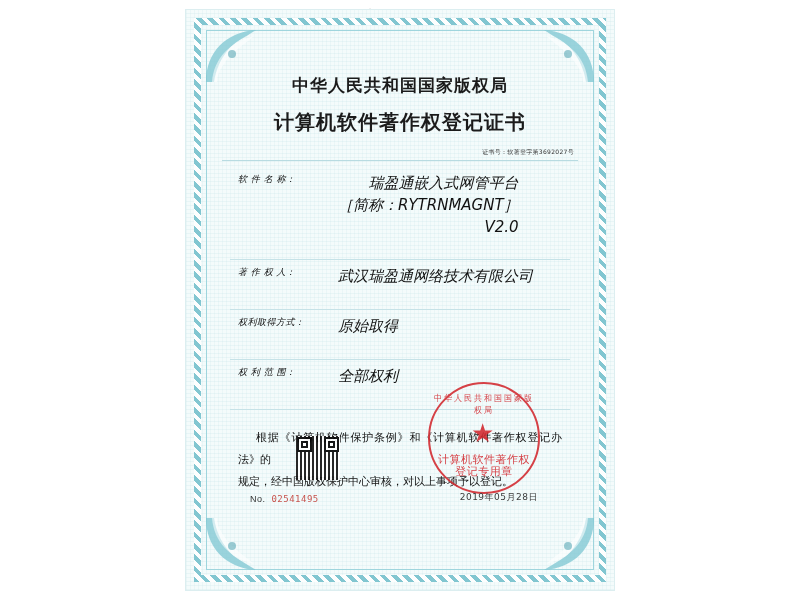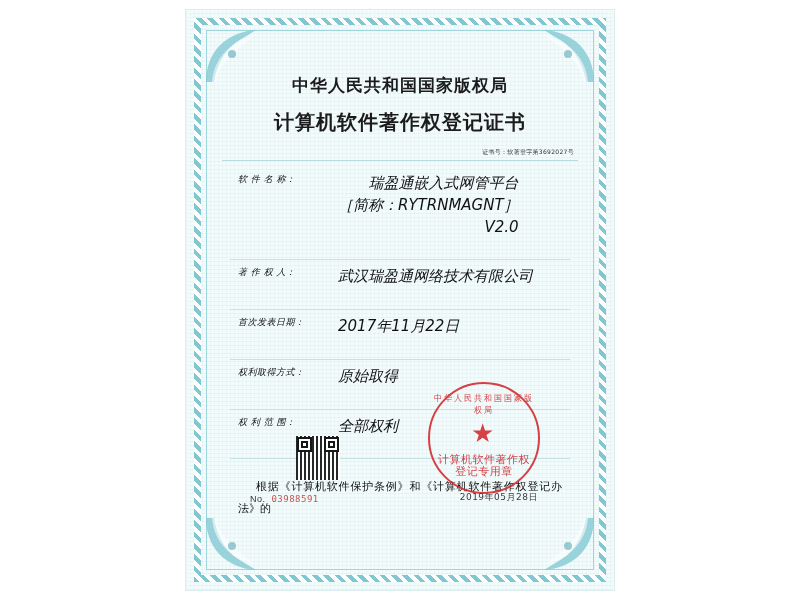--- a/index.html
+++ b/index.html
@@ -329,10 +329,6 @@
         </div>
 
 
-        <div class="row">
-          <div class="lbl">首次发表日期：</div>
-          <div class="val">2017年11月22日</div>
-        </div>
 
         <div class="row">
           <div class="lbl">权利取得方式：</div>

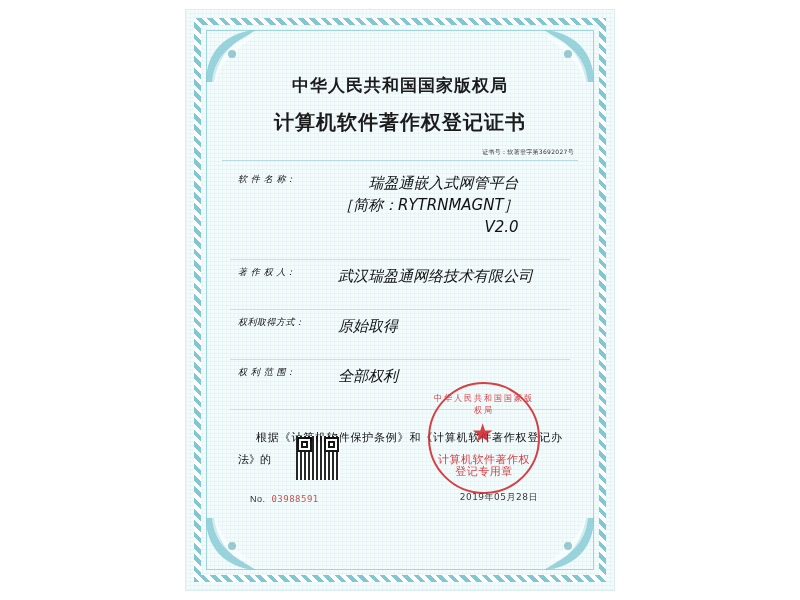--- a/index.html
+++ b/index.html
@@ -345,6 +345,7 @@
 
       <div class="statement">
         <span class="indent">根据《计算机软件保护条例》和《计算机软件著作权登记办法》的</span>
+        <span>规定，经中国版权保护中心审核，对以上事项予以登记。</span>
       </div>
 
       <div class="qr"></div>

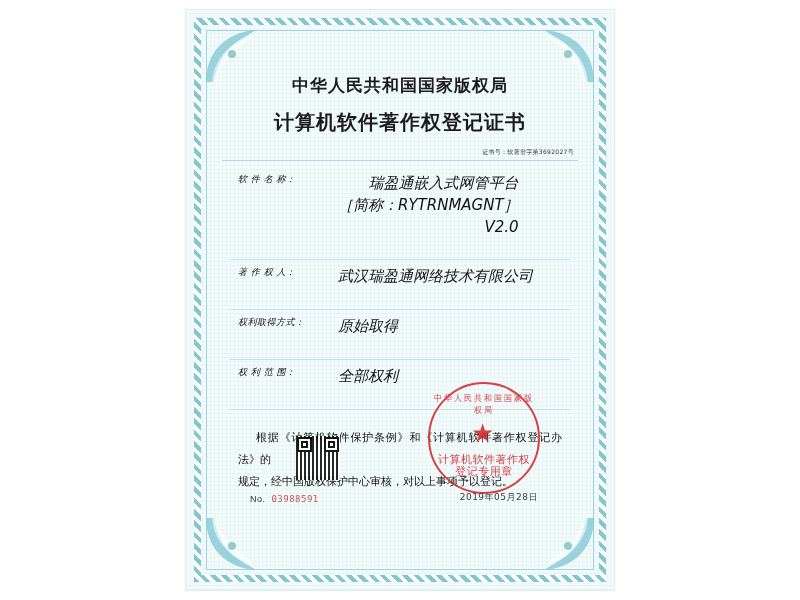--- a/index.html
+++ b/index.html
@@ -359,7 +359,7 @@
 
       <div class="footer-no">
         <span class="prefix">No.</span>
-        <span>03988591</span>
+        <span>02541495</span>
       </div>
 
       <div class="footer-date">2019年05月28日</div>

